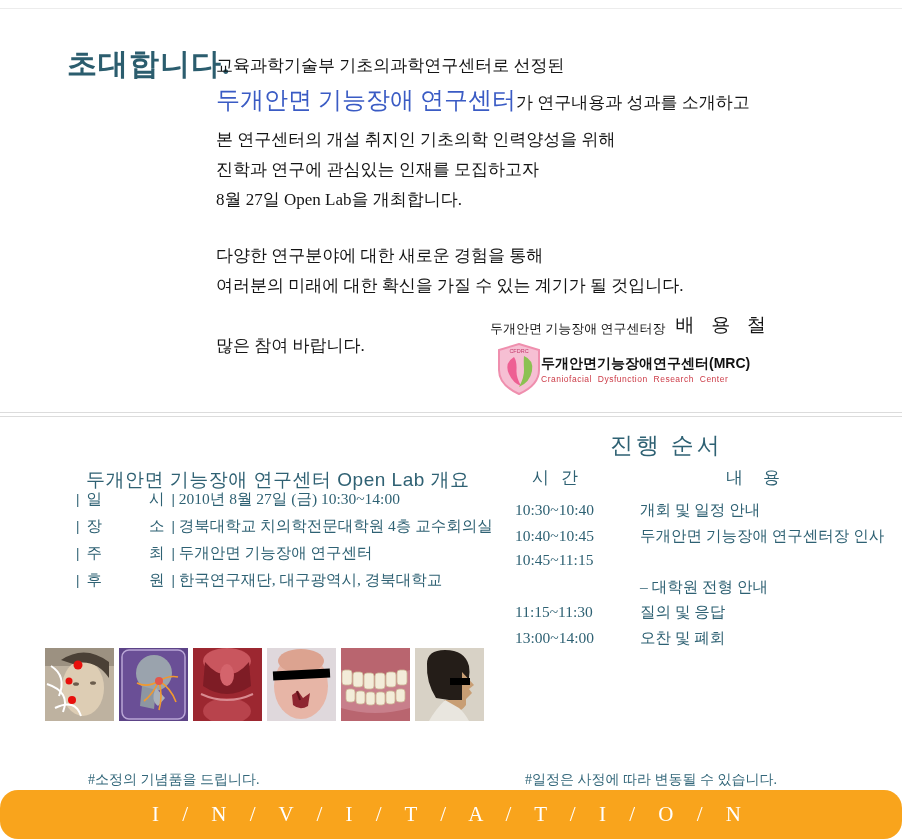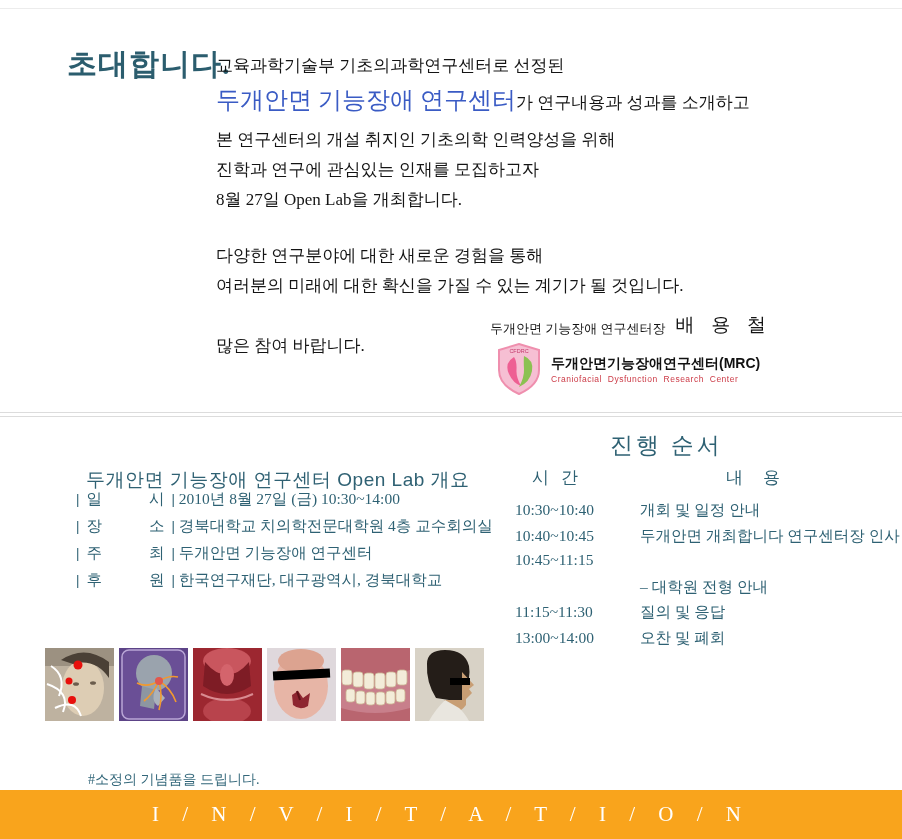--- a/index.html
+++ b/index.html
@@ -24,7 +24,7 @@
   .sig-role{font-size:13px;color:#141414;}
   .sig-name{font-size:19px;color:#141414;letter-spacing:6px;font-weight:500;}
 
-  .logo{position:absolute;left:497px;top:343px;display:flex;align-items:center;gap:10px;justify-content:flex-end;}
+  .logo{position:absolute;left:497px;top:343px;display:flex;align-items:center;justify-content:flex-end;}
   .logo-text{display:flex;flex-direction:column;gap:1px;}
   .logo-ko{font-size:14px;font-weight:bold;color:#111;font-family:"Liberation Sans",sans-serif;white-space:nowrap;}
   .logo-en{font-size:8.5px;color:#cc3b47;letter-spacing:0.5px;word-spacing:3px;

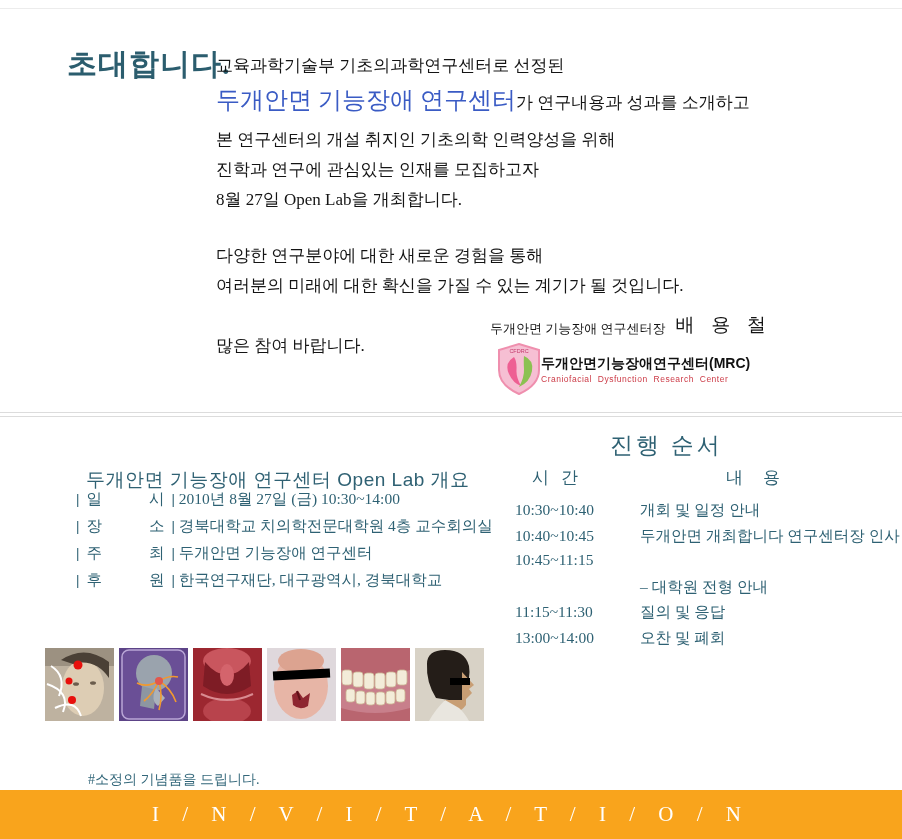--- a/index.html
+++ b/index.html
@@ -233,7 +233,7 @@
       </div>
       <div class="s-row">
         <span class="s-time">10:40~10:45</span>
-        <span class="s-content">두개안면 개최합니다 연구센터장 인사</span>
+        <span class="s-content">두개안면 기능장애 연구센터장 인사</span>
       </div>
       <div class="s-row">
         <span class="s-time">10:45~11:15</span>

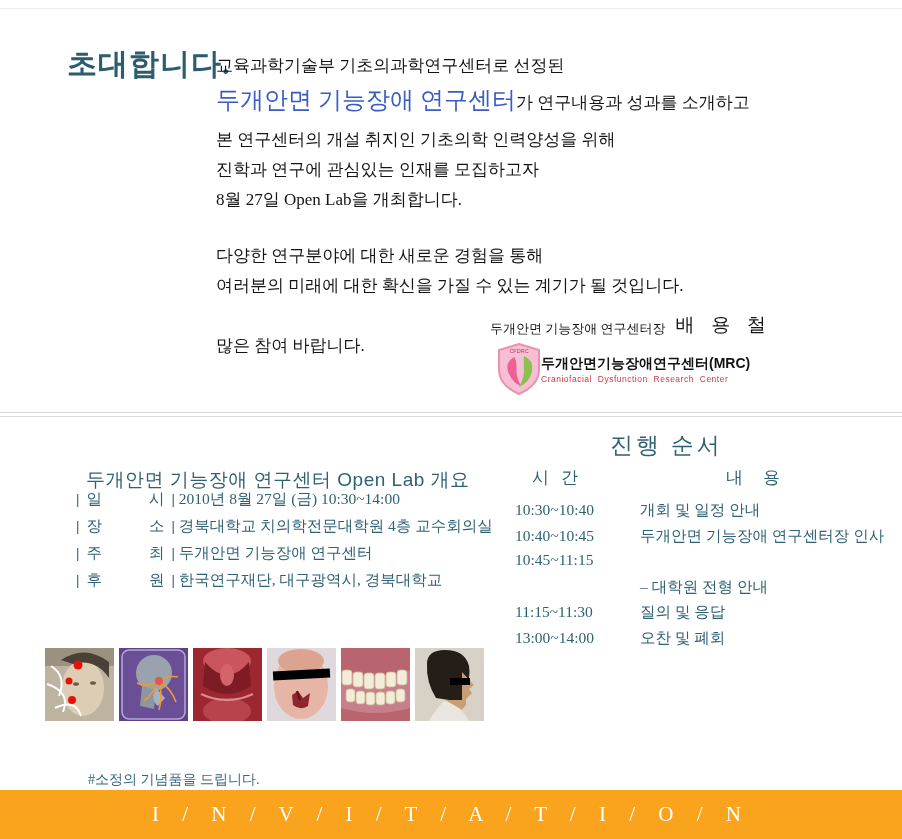--- a/index.html
+++ b/index.html
@@ -254,6 +254,7 @@
   </section>
 
   <p class="note note-left">#소정의 기념품을 드립니다.</p>
+  <p class="note note-right">#일정은 사정에 따라 변동될 수 있습니다.</p>
 
   <div class="banner">
     <span>I / N / V / I / T / A / T / I / O / N</span>

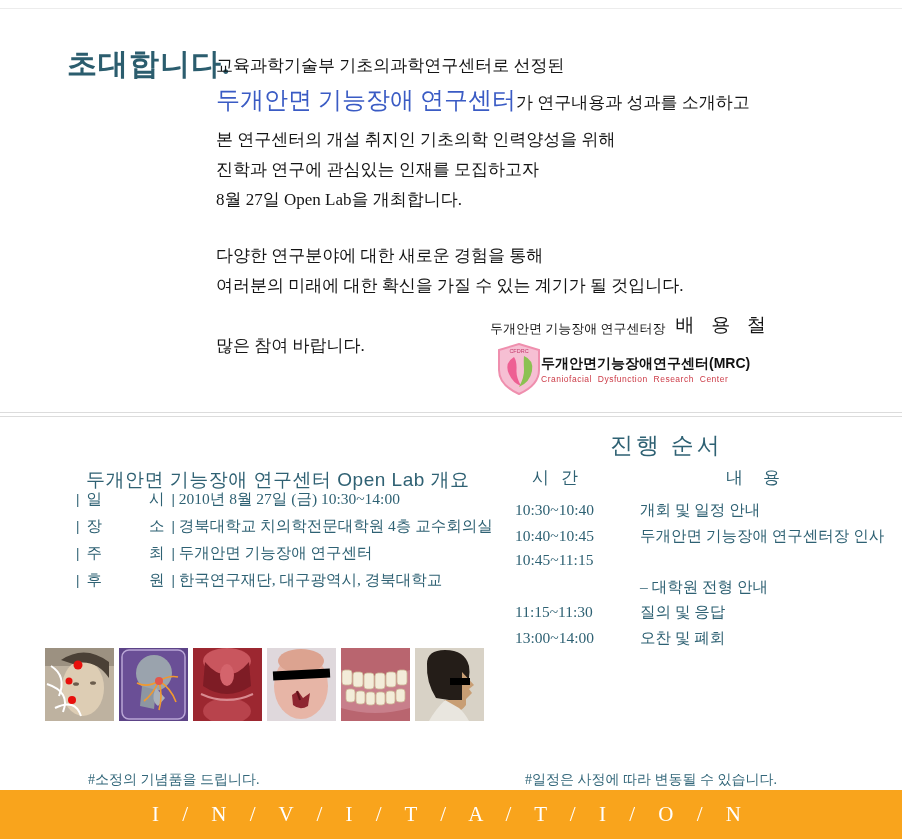--- a/index.html
+++ b/index.html
@@ -63,7 +63,7 @@
   .note-left{left:88px;}
   .note-right{left:525px;}
   .banner{position:absolute;left:0;top:790px;width:902px;height:49px;background:#f9a41c;
-          display:flex;align-items:center;justify-content:center;}
+          display:flex;align-items:center;justify-content:center;border-radius:18px;}
   .banner span{color:#ffffff;font-size:21px;letter-spacing:9px;font-family:"Liberation Serif",serif;white-space:nowrap;}
 </style>
 </head>

